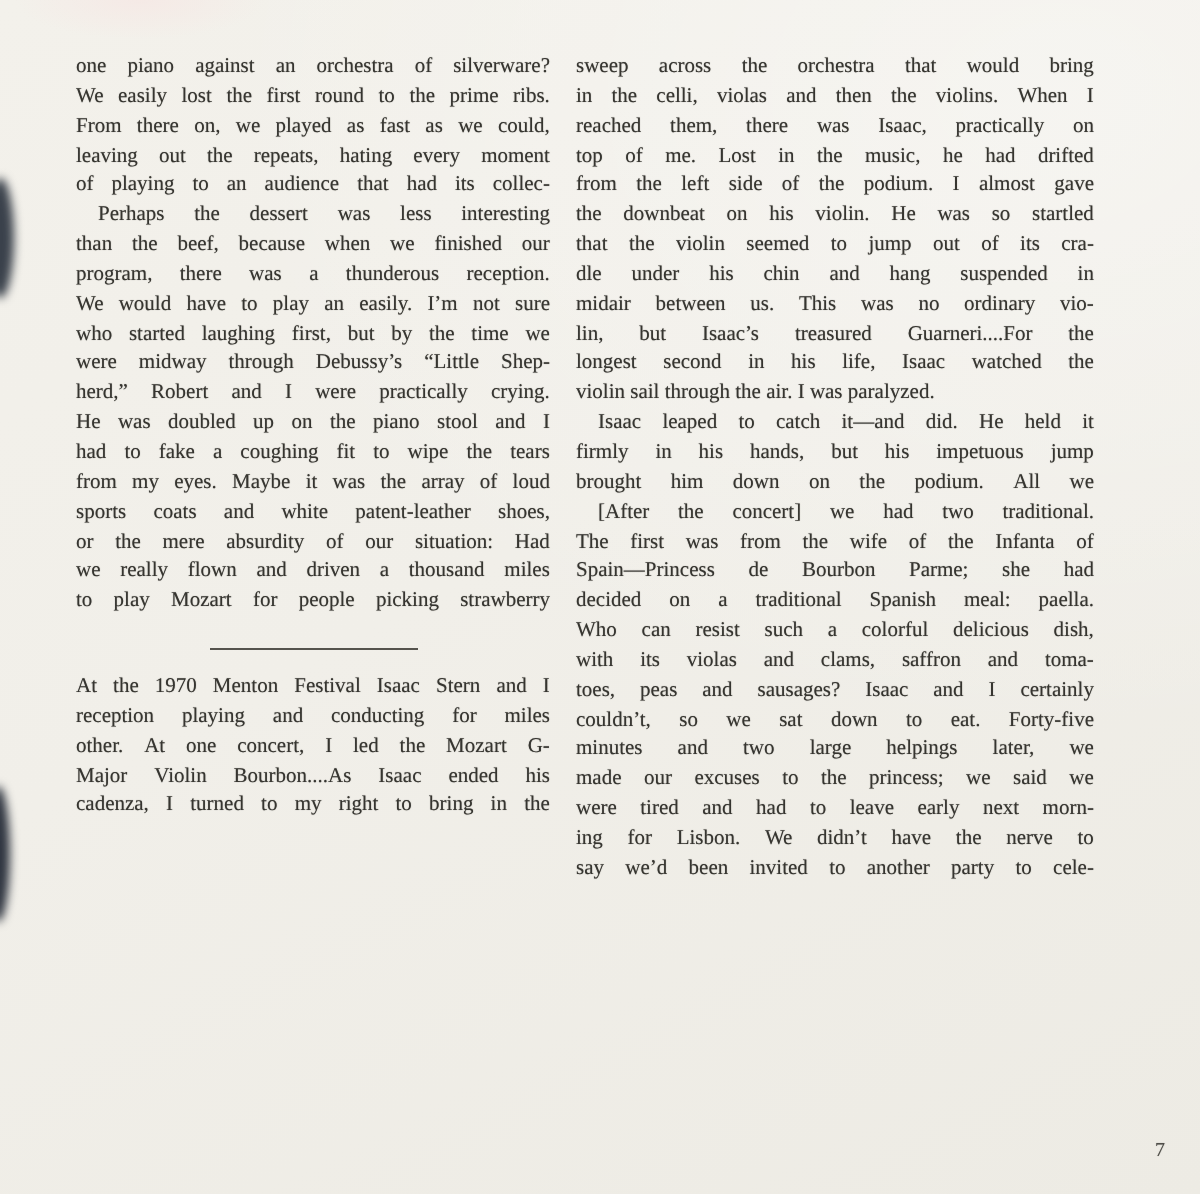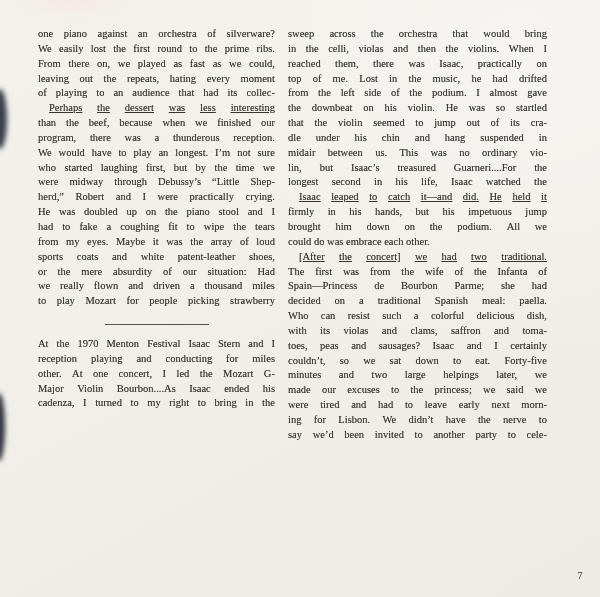--- a/index.html
+++ b/index.html
@@ -24,7 +24,7 @@
   .col-left{left:38px;width:237px;}
   .col-right{left:288px;width:259px;}
   .line{display:flex;justify-content:space-between;height:14.85px;}
-  .line.indent{padding-left:11px;text-decoration:underline;}
+  .line.indent{padding-left:11px;}
   .line.last{display:block;white-space:nowrap;text-align:left;}
   .divider{
     height:1px;width:104px;background:#55534d;

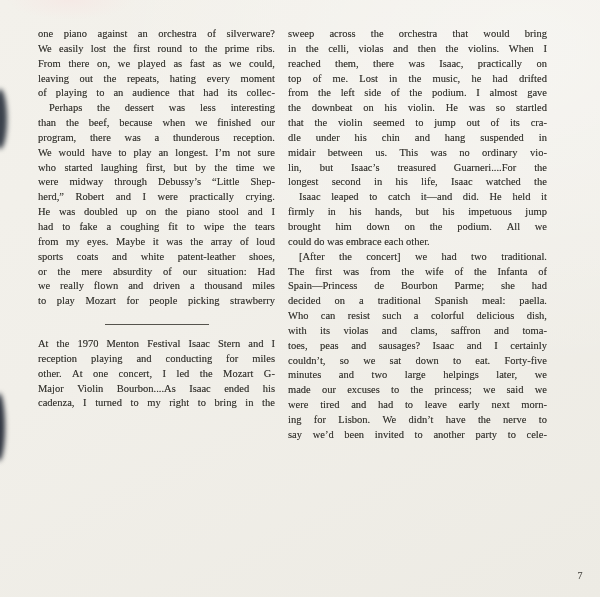--- a/index.html
+++ b/index.html
@@ -138,7 +138,7 @@
         <span>to</span>
         <span>play</span>
         <span>an</span>
-        <span>longest.</span>
+        <span>easily.</span>
         <span>I’m</span>
         <span>not</span>
         <span>sure</span>

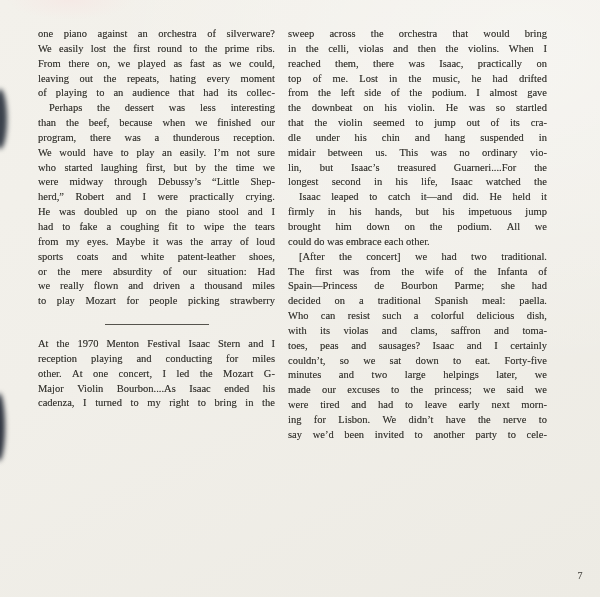--- a/index.html
+++ b/index.html
@@ -412,6 +412,7 @@
         <span>watched</span>
         <span>the</span>
       </div>
+      <div class="line last">violin sail through the air. I was paralyzed.</div>
       <div class="line indent">
         <span>Isaac</span>
         <span>leaped</span>

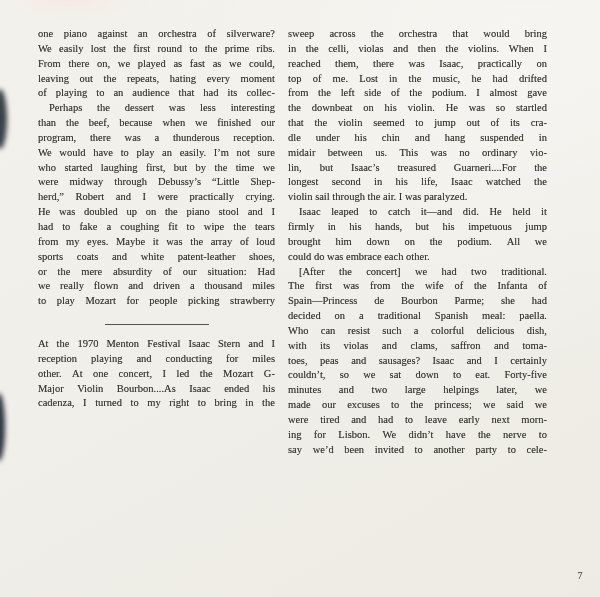--- a/index.html
+++ b/index.html
@@ -444,7 +444,6 @@
         <span>All</span>
         <span>we</span>
       </div>
-      <div class="line last">could do was embrace each other.</div>
       <div class="line indent">
         <span>[After</span>
         <span>the</span>

